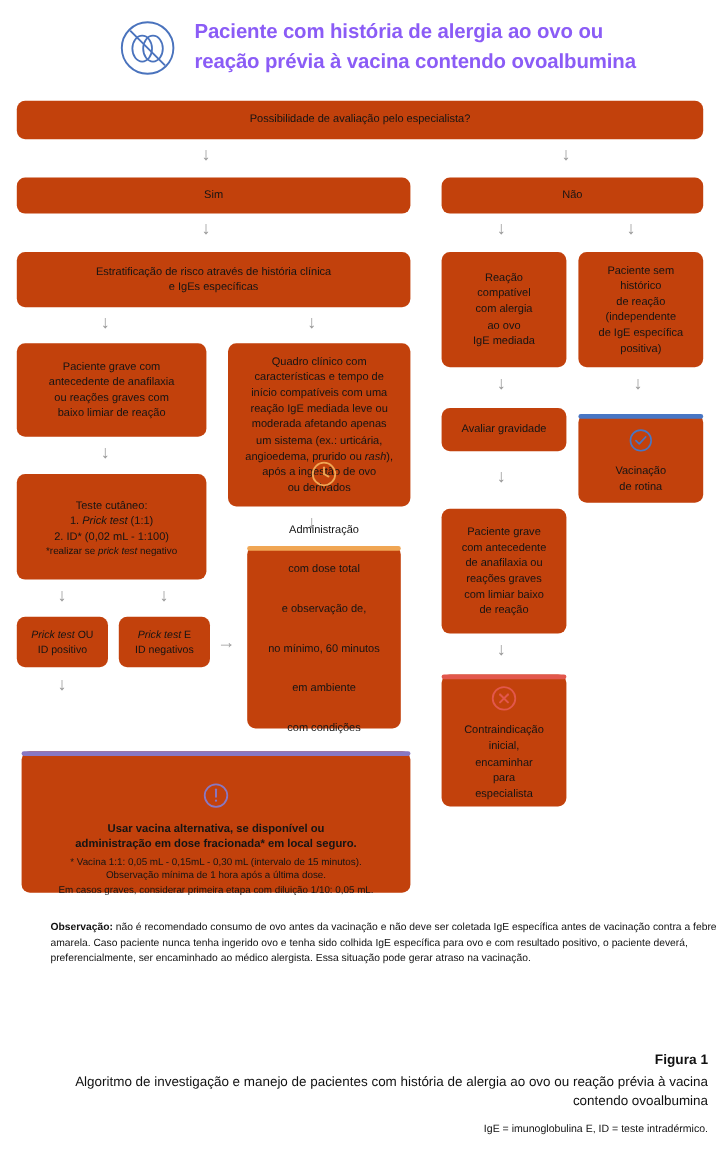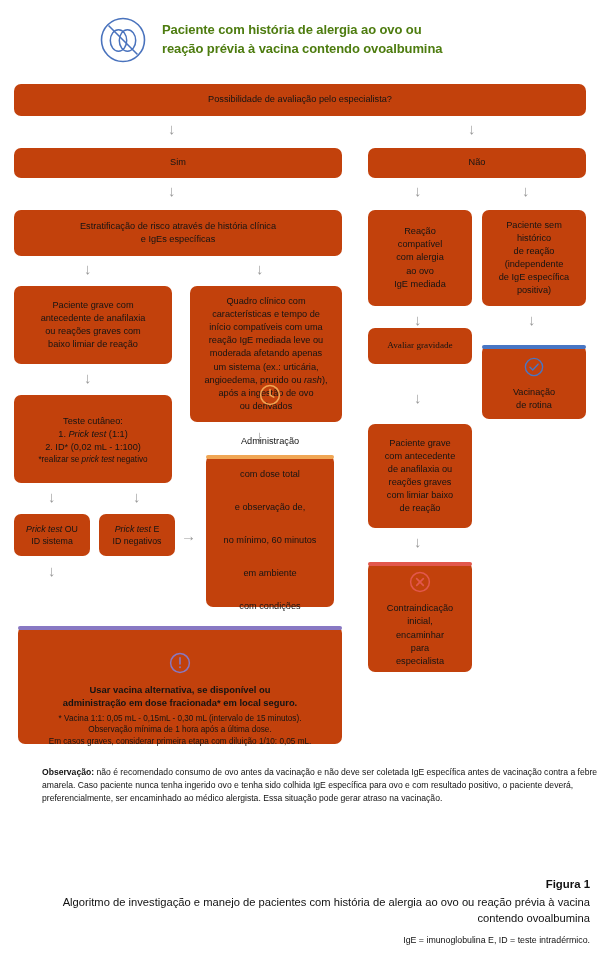--- a/index.html
+++ b/index.html
@@ -37,11 +37,11 @@
     height: 50px;
   }
   .header-title {
-    font-size: 13px;
+    font-size: 17px;
     font-weight: bold;
     line-height: 1.45;
     letter-spacing: -0.1px;
-    color: #4d7c0f;
+    color: #8b5cf6;
   }
 
   

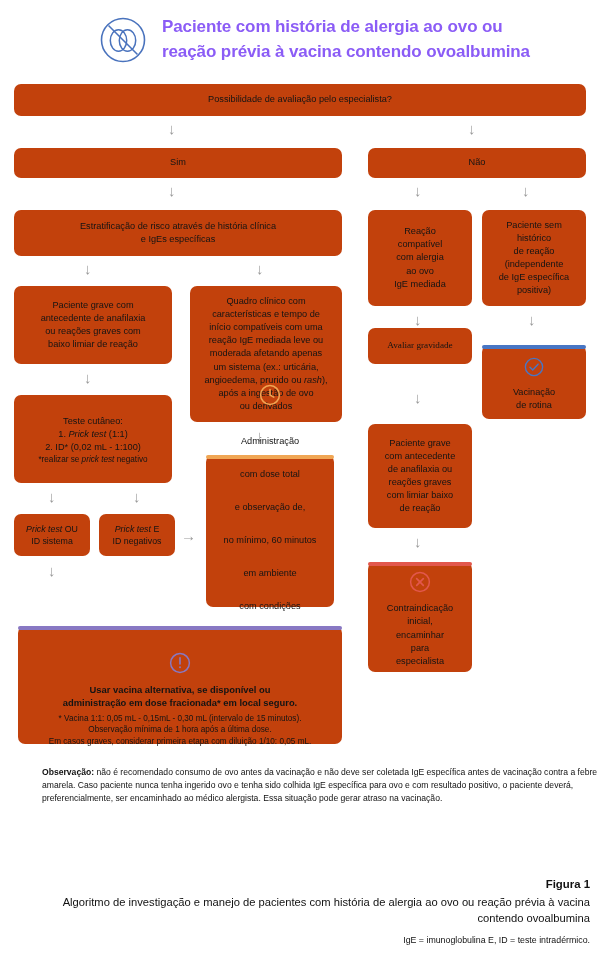--- a/index.html
+++ b/index.html
@@ -279,7 +279,7 @@
   <div class="arrow-down" style="left:414px; top:312px;"></div>
   <div class="arrow-down" style="left:528px; top:312px;"></div>
 
-  <div class="box abs" style="left:368px; top:328px; width:104px; height:36px;font-family:Liberation Serif, serif;">
+  <div class="box abs" style="left:368px; top:340px; width:104px; height:36px;">
     <span class="txt">Avaliar gravidade</span>
   </div>
 

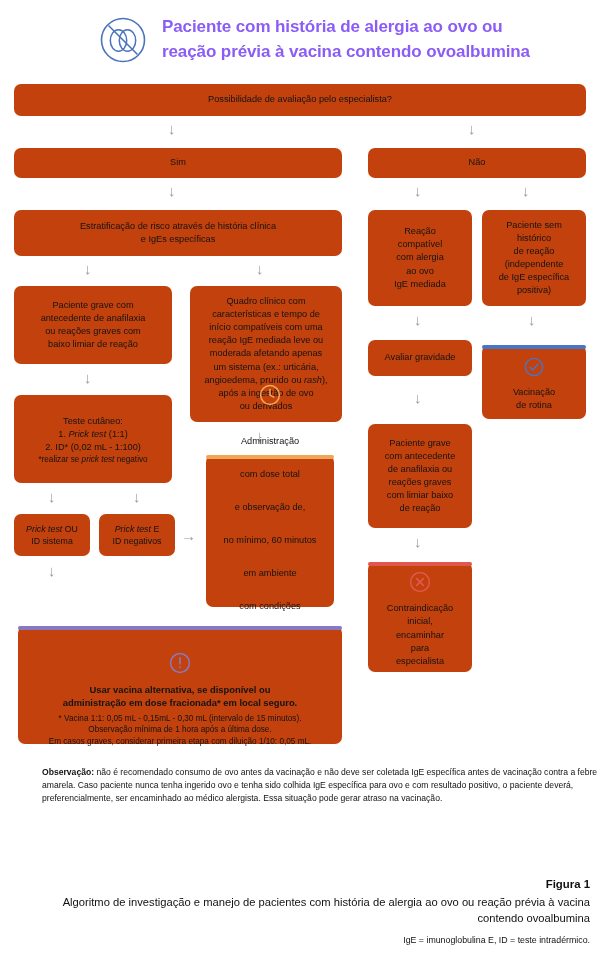--- a/index.html
+++ b/index.html
@@ -213,7 +213,7 @@
 
   <div class="box abs" style="left:14px; top:514px; width:76px; height:42px; font-size:8.8px;">
     <span class="txt"><span class="ital">Prick test</span> <span class="bold">OU</span></span>
-    <span class="txt">ID sistema</span>
+    <span class="txt">ID positivo</span>
   </div>
 
   <div class="box abs" style="left:99px; top:514px; width:76px; height:42px; font-size:8.8px;">

